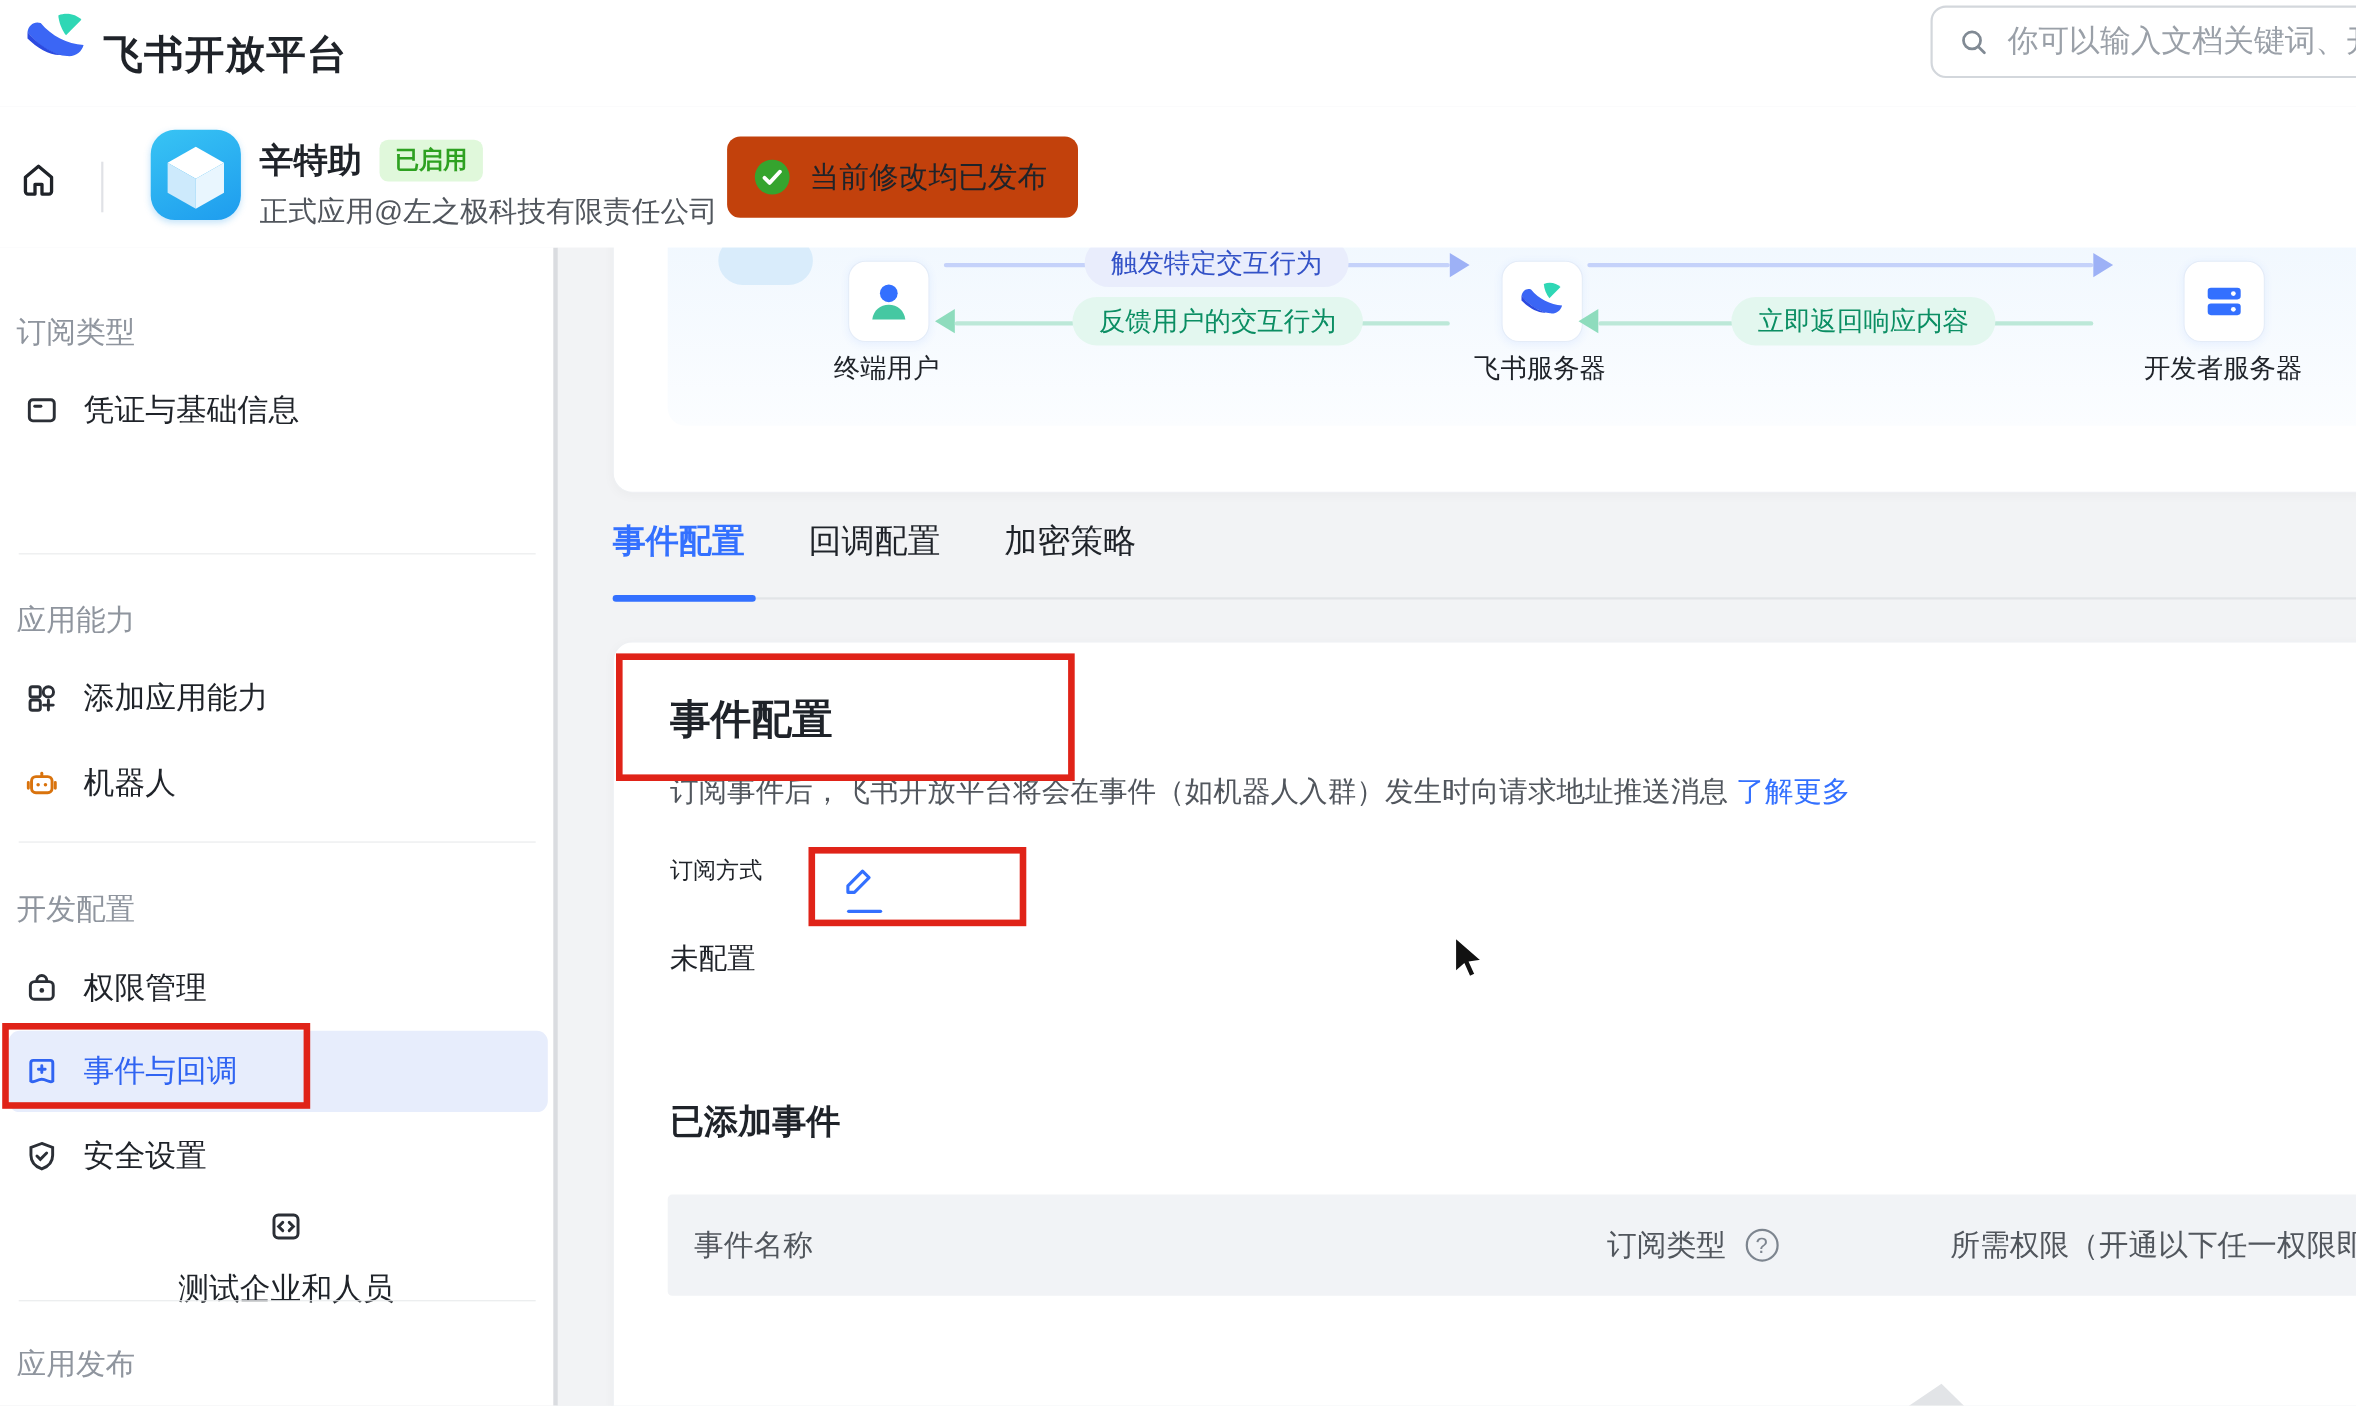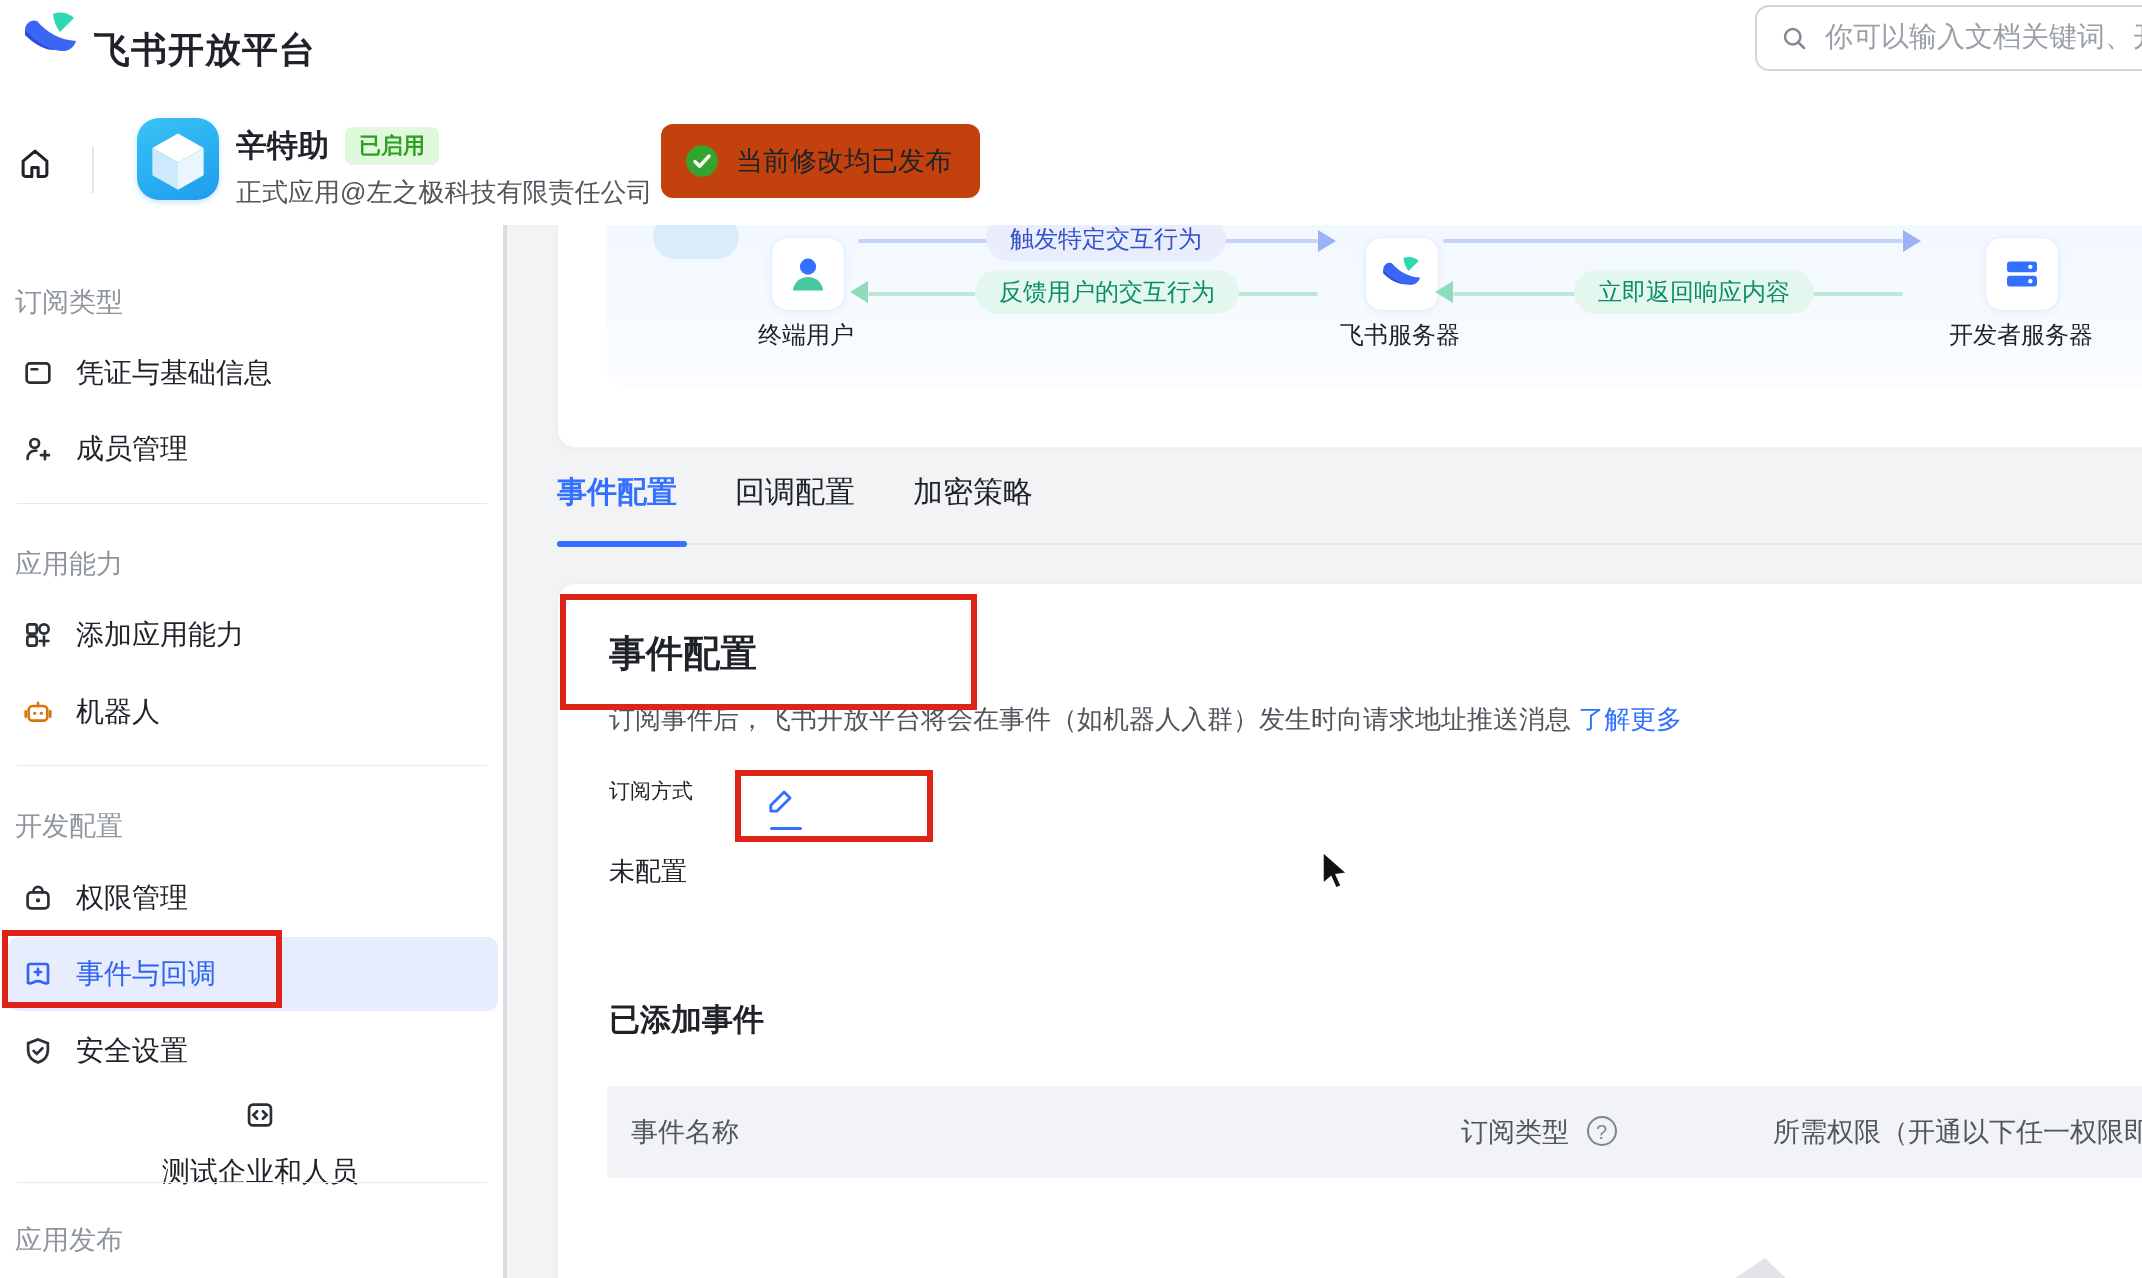--- a/index.html
+++ b/index.html
@@ -197,14 +197,6 @@
     <span>凭证与基础信息</span>
   </div>
 
-  <div class="abs side-row" style="top:421px;">
-    <svg class="icon-dark" width="32" height="32" viewBox="0 0 24 24" fill="none" stroke="currentColor" stroke-width="2" stroke-linecap="round">
-      <circle cx="9.5" cy="7.8" r="3.3"></circle>
-        <path d="M4.2 19.5v-.8c0-3 2.4-5.4 5.4-5.4h1.2"></path>
-        <path d="M14.2 16.6h6M17.2 13.6v6"></path>
-    </svg>
-    <span>成员管理</span>
-  </div>
 
   <div class="abs side-divider" style="top:503px;"></div>
 

